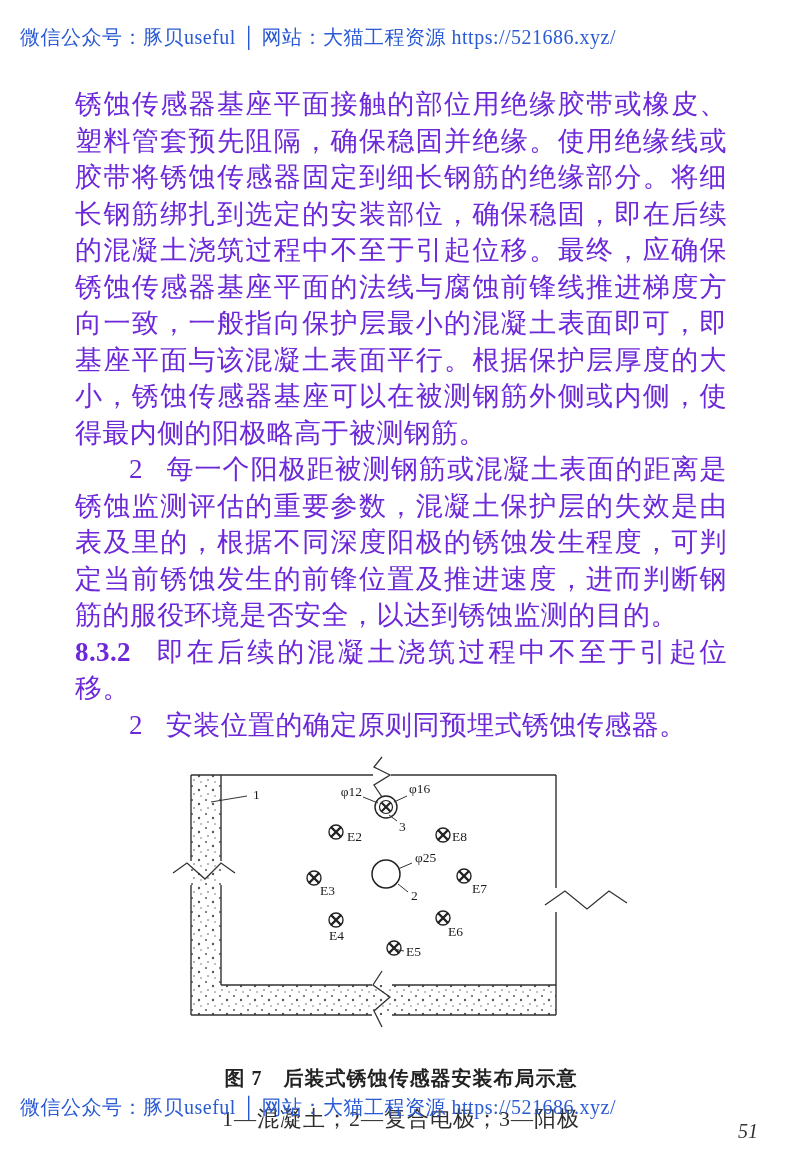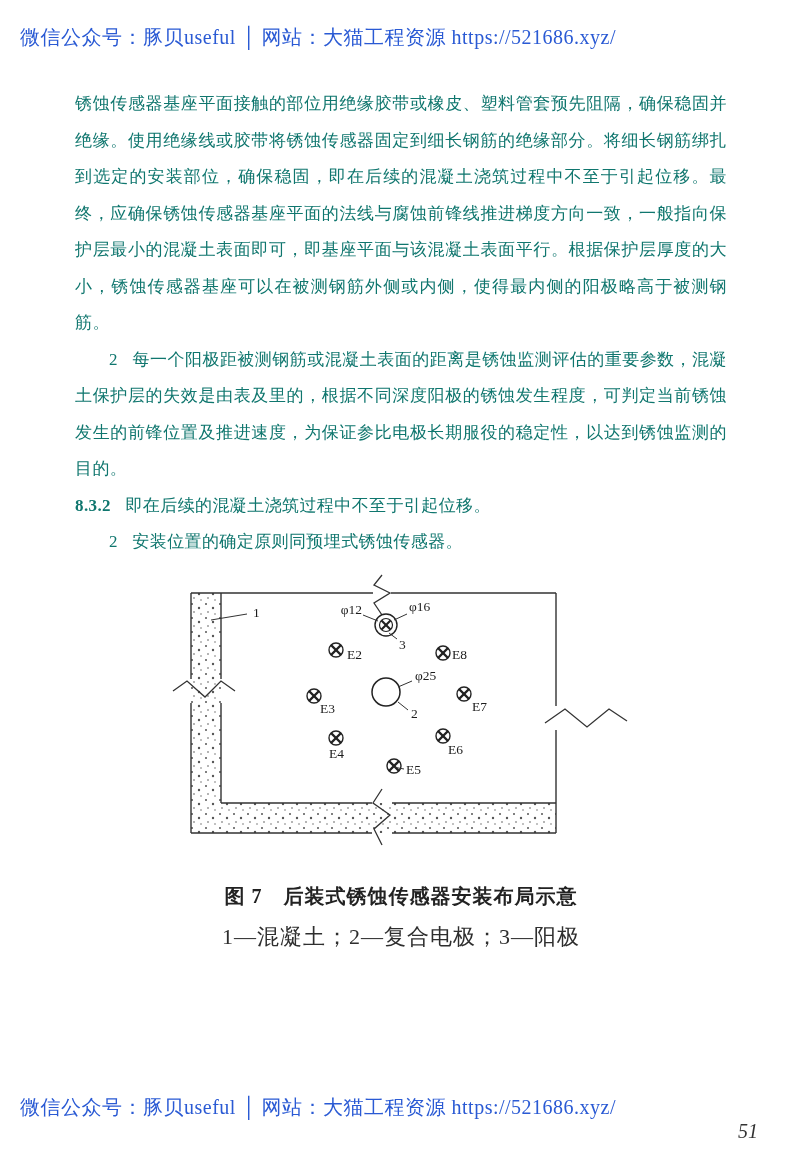--- a/index.html
+++ b/index.html
@@ -21,9 +21,9 @@
   .content { position:absolute; top:86px; left:75px; width:652px; }
 
   .para {
-    font-size:17px; line-height:36.5px;
+    font-size:27px; line-height:36.5px;
     text-align:justify; text-justify:inter-character;
-    letter-spacing:0.4px; color:#0f766e;
+    letter-spacing:0.4px; color:#6d28d9;
   }
   .para.indent { text-indent:2em; }
   .pnum:not(:empty) { margin-right:0.85em; }

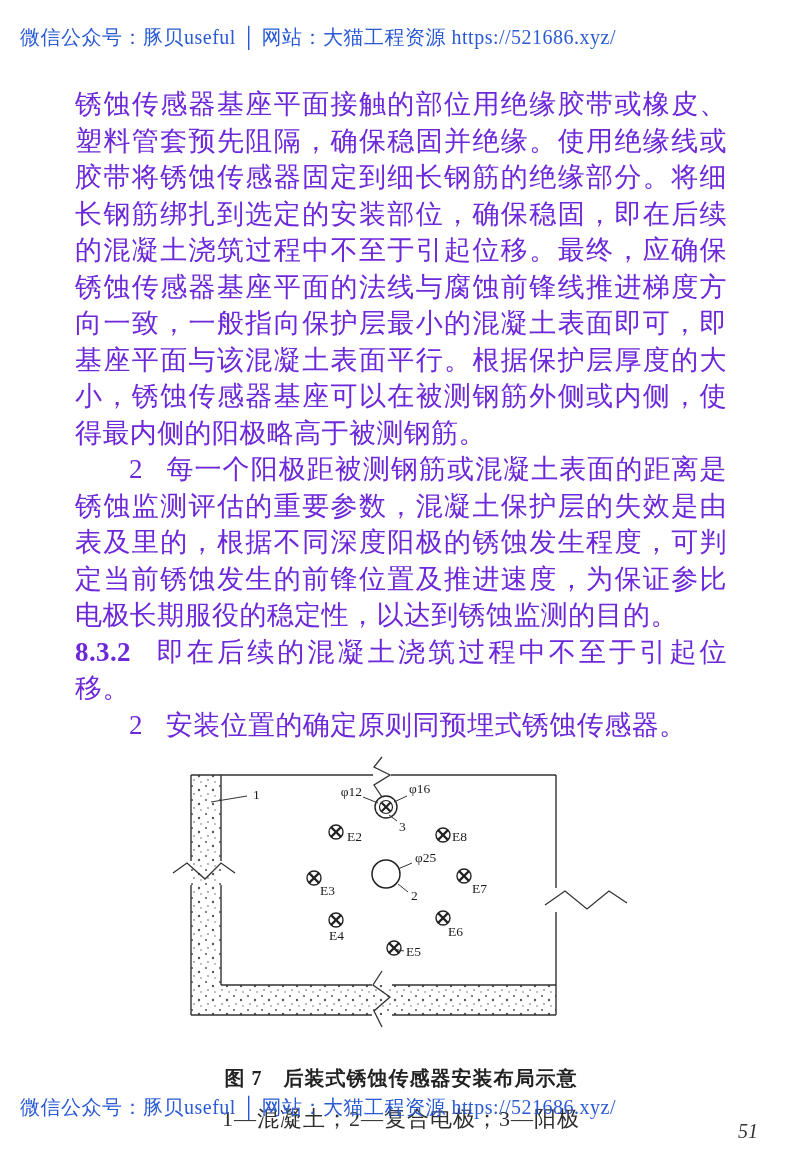--- a/index.html
+++ b/index.html
@@ -59,7 +59,7 @@
 
     <p class="para"><span class="pnum"></span><span>锈蚀传感器基座平面接触的部位用绝缘胶带或橡皮、塑料管套预先阻隔，确保稳固并绝缘。使用绝缘线或胶带将锈蚀传感器固定到细长钢筋的绝缘部分。将细长钢筋绑扎到选定的安装部位，确保稳固，即在后续的混凝土浇筑过程中不至于引起位移。最终，应确保锈蚀传感器基座平面的法线与腐蚀前锋线推进梯度方向一致，一般指向保护层最小的混凝土表面即可，即基座平面与该混凝土表面平行。根据保护层厚度的大小，锈蚀传感器基座可以在被测钢筋外侧或内侧，使得最内侧的阳极略高于被测钢筋。</span></p>
 
-    <p class="para indent"><span class="pnum">2</span><span>每一个阳极距被测钢筋或混凝土表面的距离是锈蚀监测评估的重要参数，混凝土保护层的失效是由表及里的，根据不同深度阳极的锈蚀发生程度，可判定当前锈蚀发生的前锋位置及推进速度，为保证参比电极长期服役的稳定性，以达到锈蚀监测的目的。</span></p>
+    <p class="para indent"><span class="pnum">2</span><span>每一个阳极距被测钢筋或混凝土表面的距离是锈蚀监测评估的重要参数，混凝土保护层的失效是由表及里的，根据不同深度阳极的锈蚀发生程度，可判定当前锈蚀发生的前锋位置及推进速度，进而判断钢筋的服役环境是否安全，以达到锈蚀监测的目的。</span></p>
 
 
     <p class="para"><span class="pnum bold">8.3.2</span><span>即在后续的混凝土浇筑过程中不至于引起位移。</span></p>

